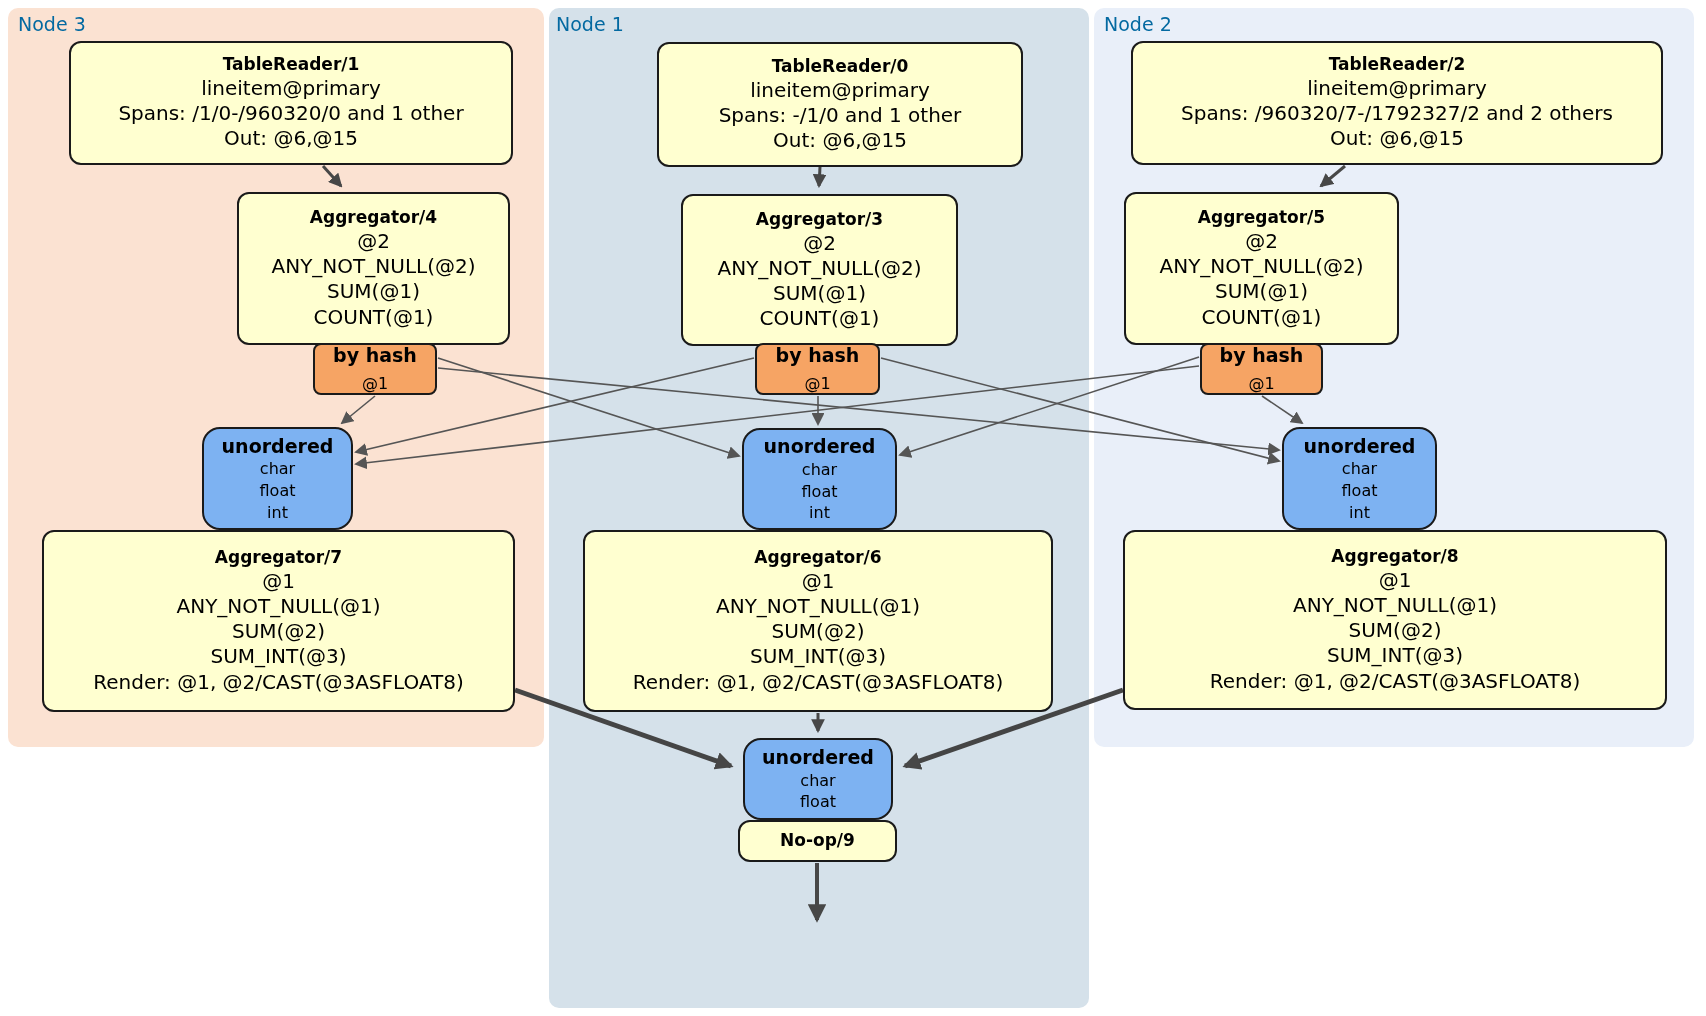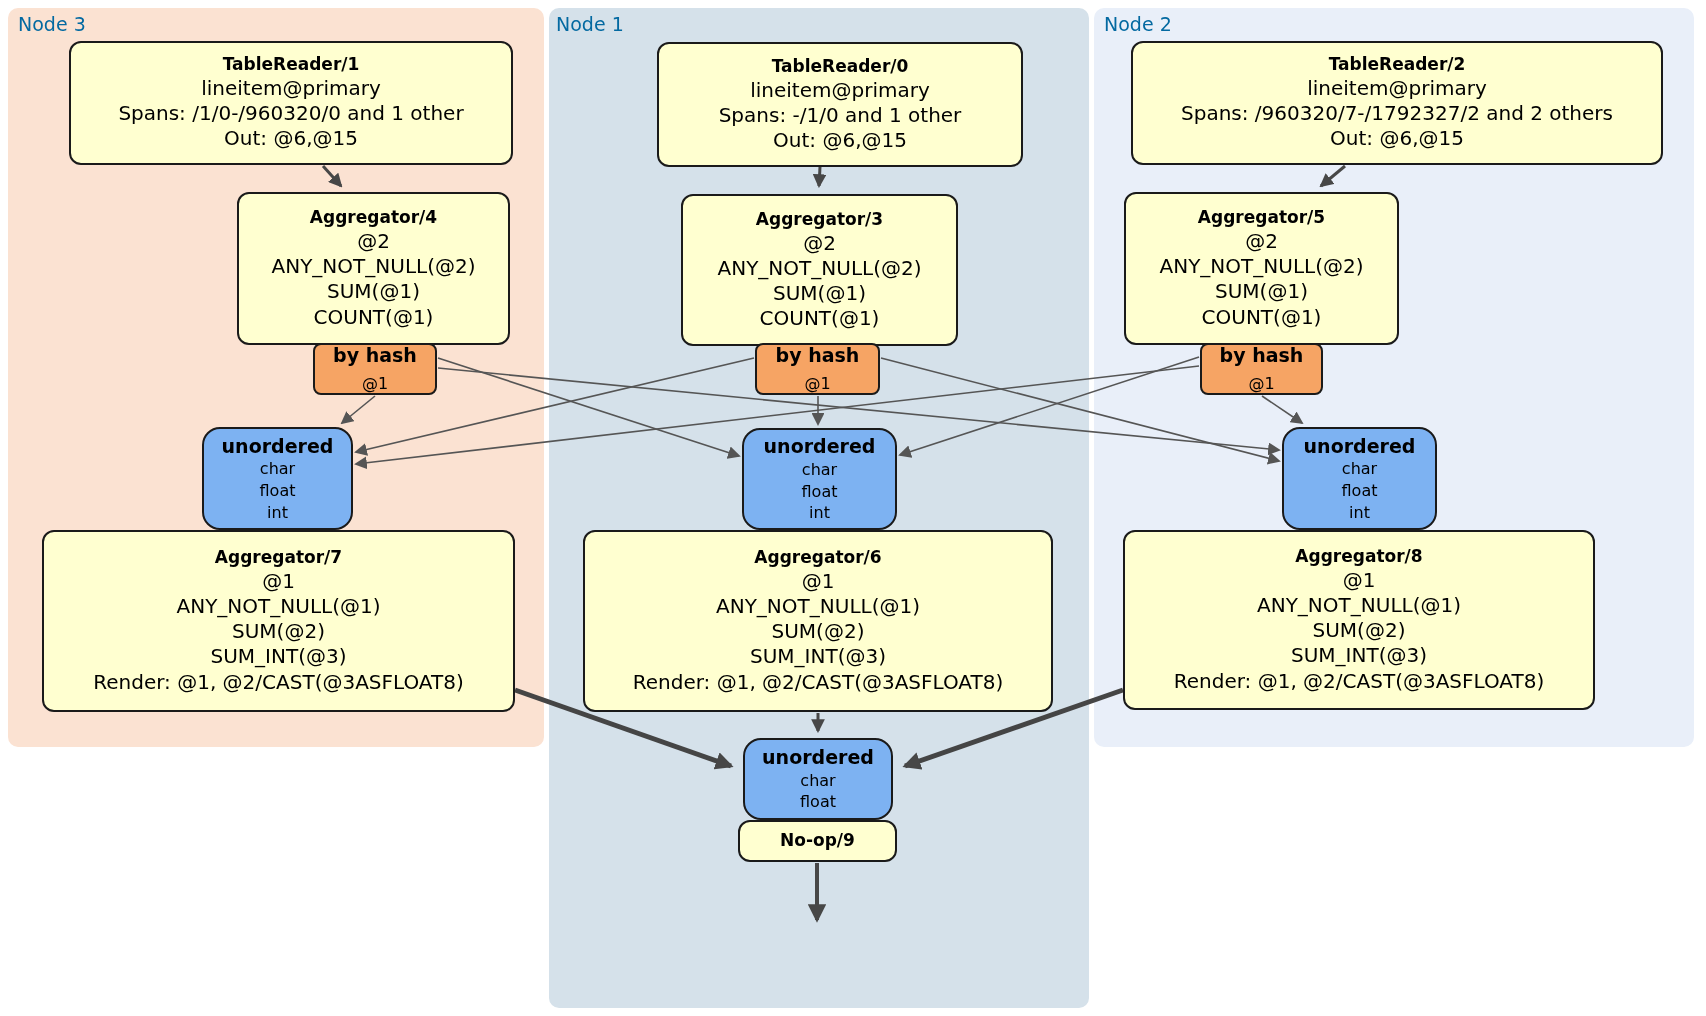--- a/index.html
+++ b/index.html
@@ -199,7 +199,7 @@
     <div class="line">int</div>
   </div>
 
-  <div class="proc" style="left:1123px;top:530px;width:472px;height:180px;">
+  <div class="proc" style="left:1123px;top:530px;width:544px;height:180px;">
     <div class="title">Aggregator/8</div>
     <div class="line">@1</div>
     <div class="line">ANY_NOT_NULL(@1)</div>

